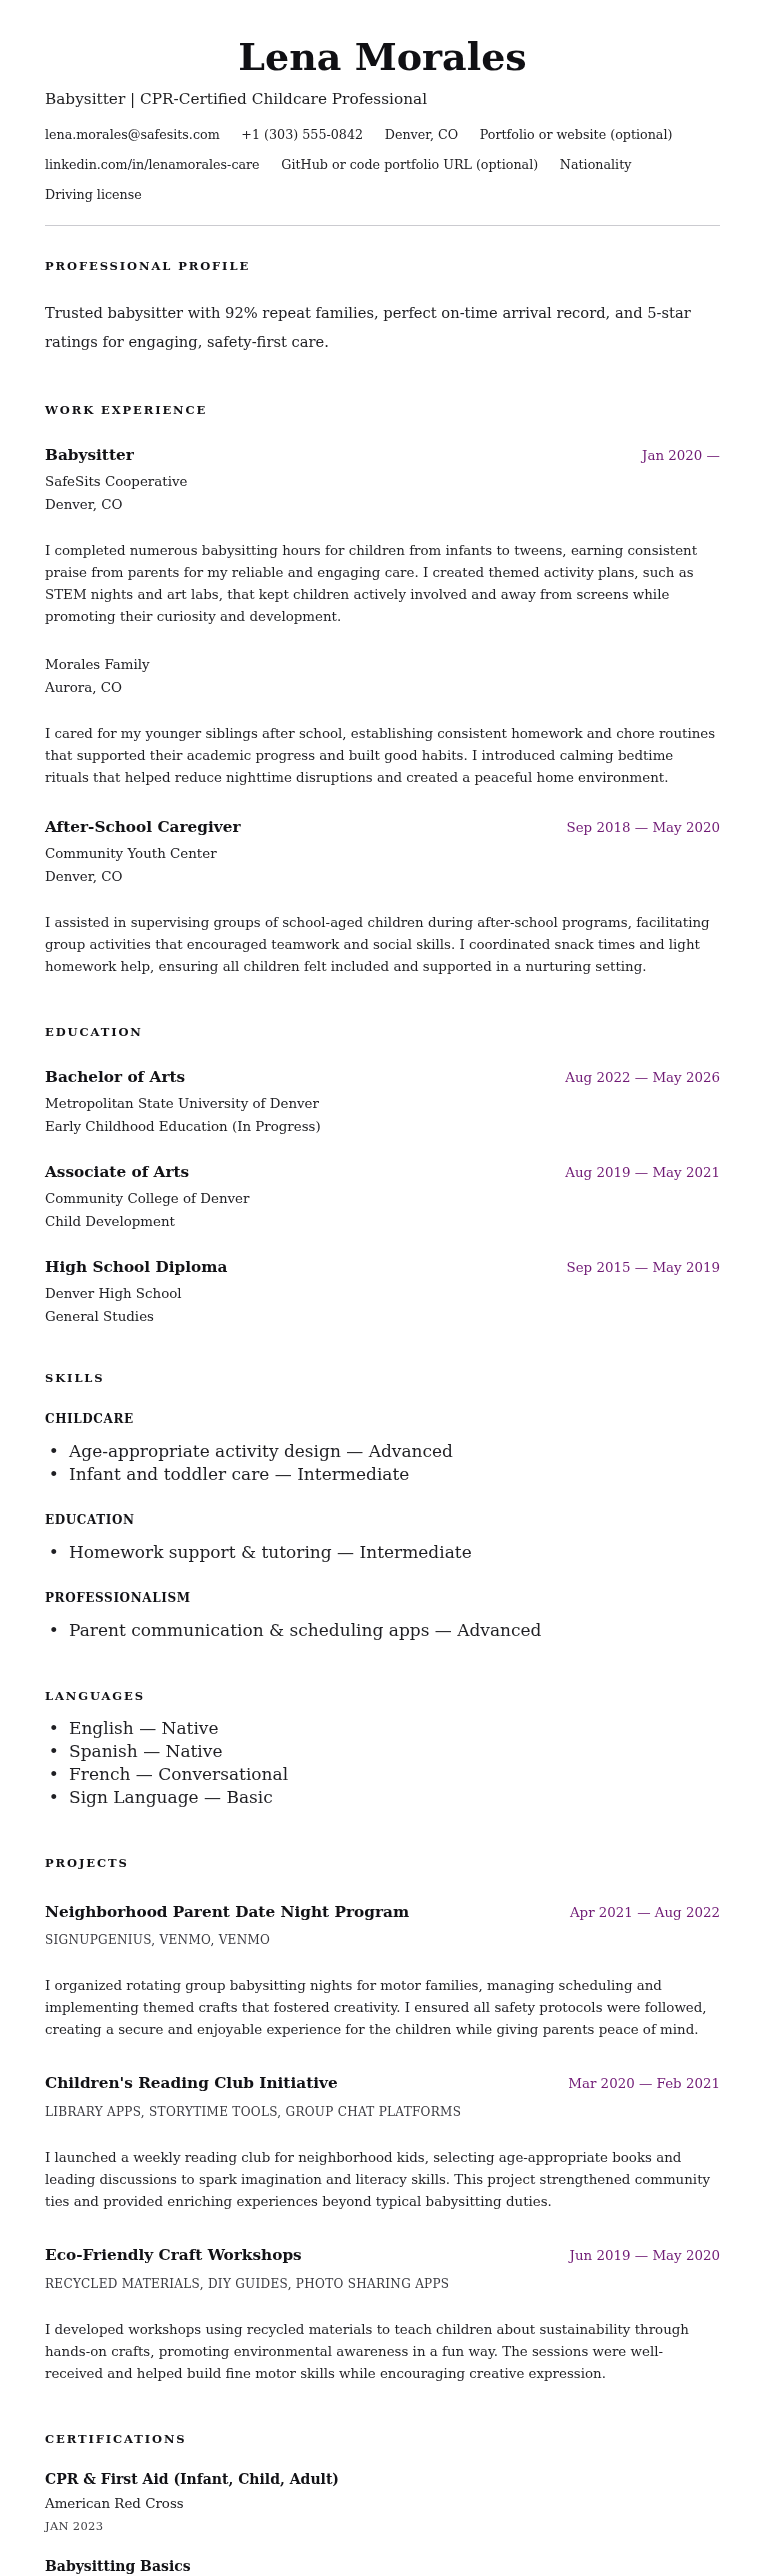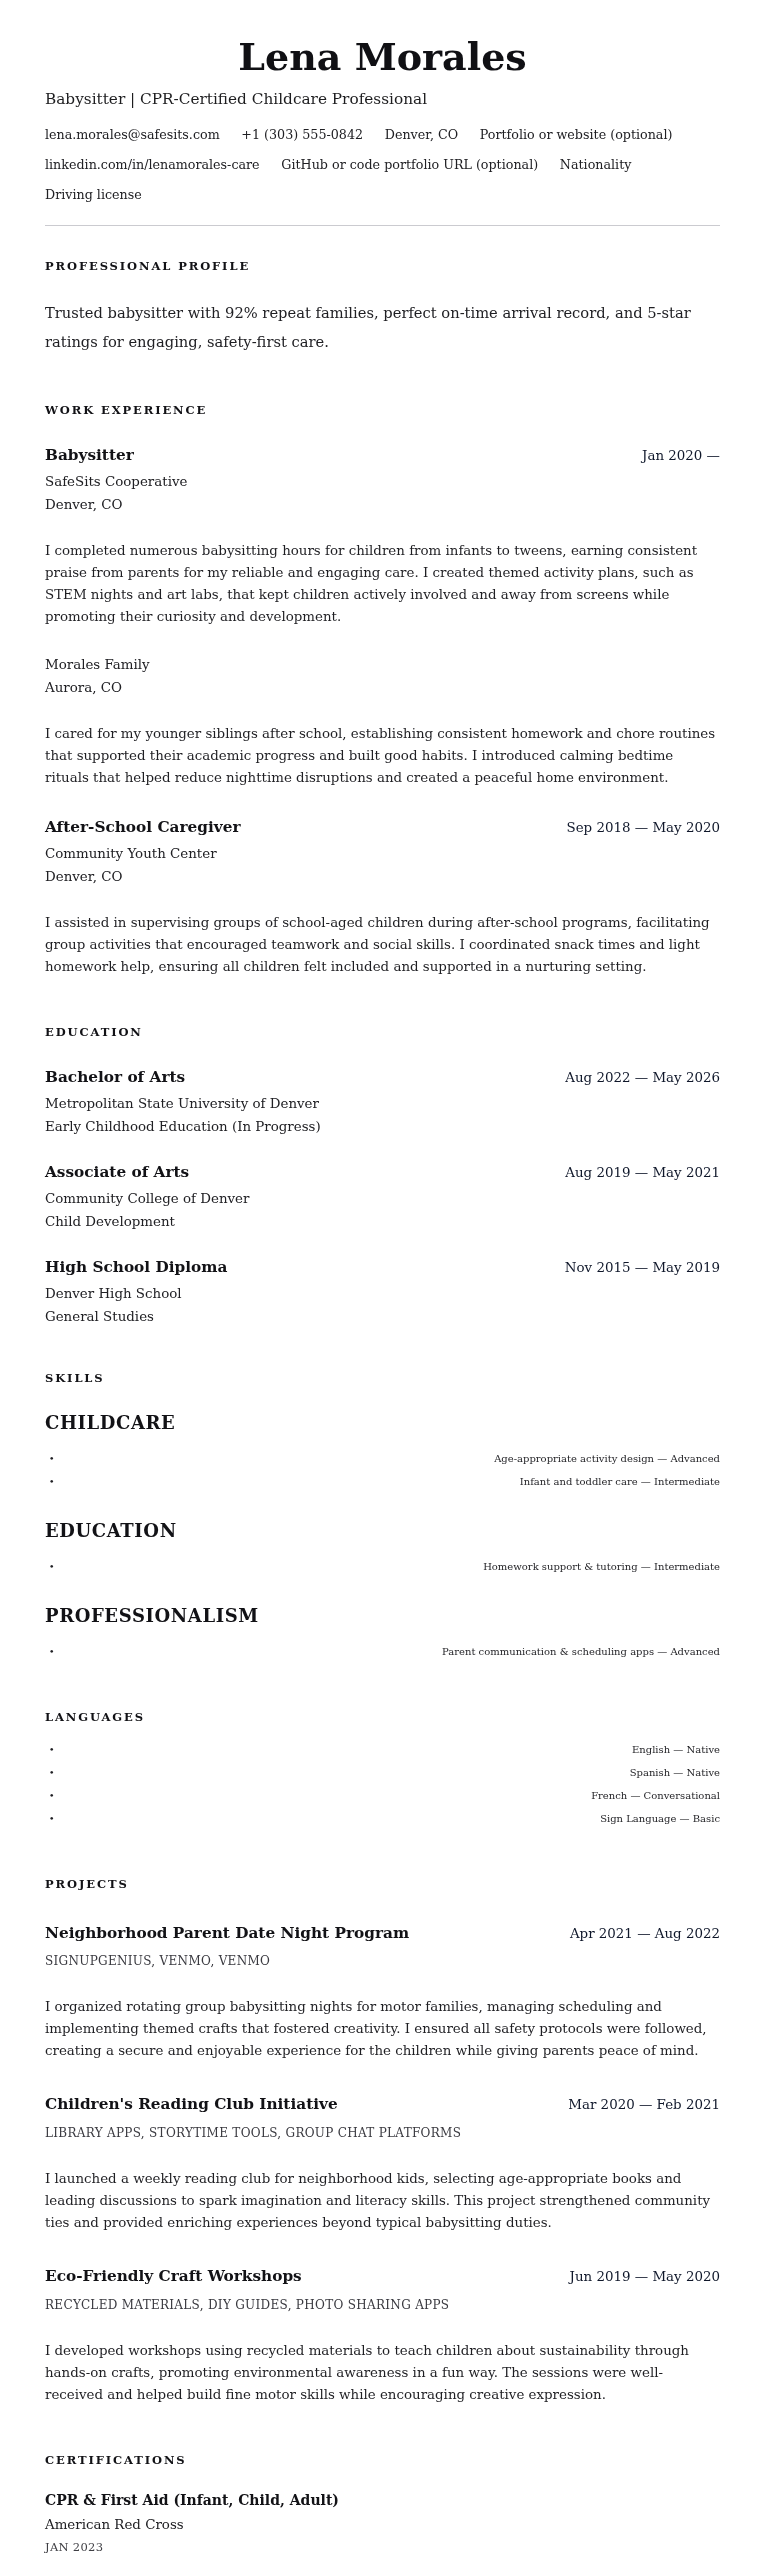--- a/index.html
+++ b/index.html
@@ -25,7 +25,7 @@
   .entry { margin-top:29px; }
   .entry-head { display:flex; justify-content:space-between; align-items:baseline; }
   .entry-title { font-size:15.3px; font-weight:700; color:#121216; }
-  .entry-dates { font-size:13.4px; color:#0f172a; white-space:nowrap; margin-left:15.3px; }
+  .entry-dates { font-size:13.4px; color:#701a75; white-space:nowrap; margin-left:15.3px; }
   .entry-sub { margin-top:9.6px; font-size:13.4px; color:#202024; }
   .entry-sub2 { margin-top:8.3px; font-size:13.4px; color:#202024; }
   .entry-desc { margin-top:28px; font-size:13.4px; line-height:22px; color:#1f1f23; }

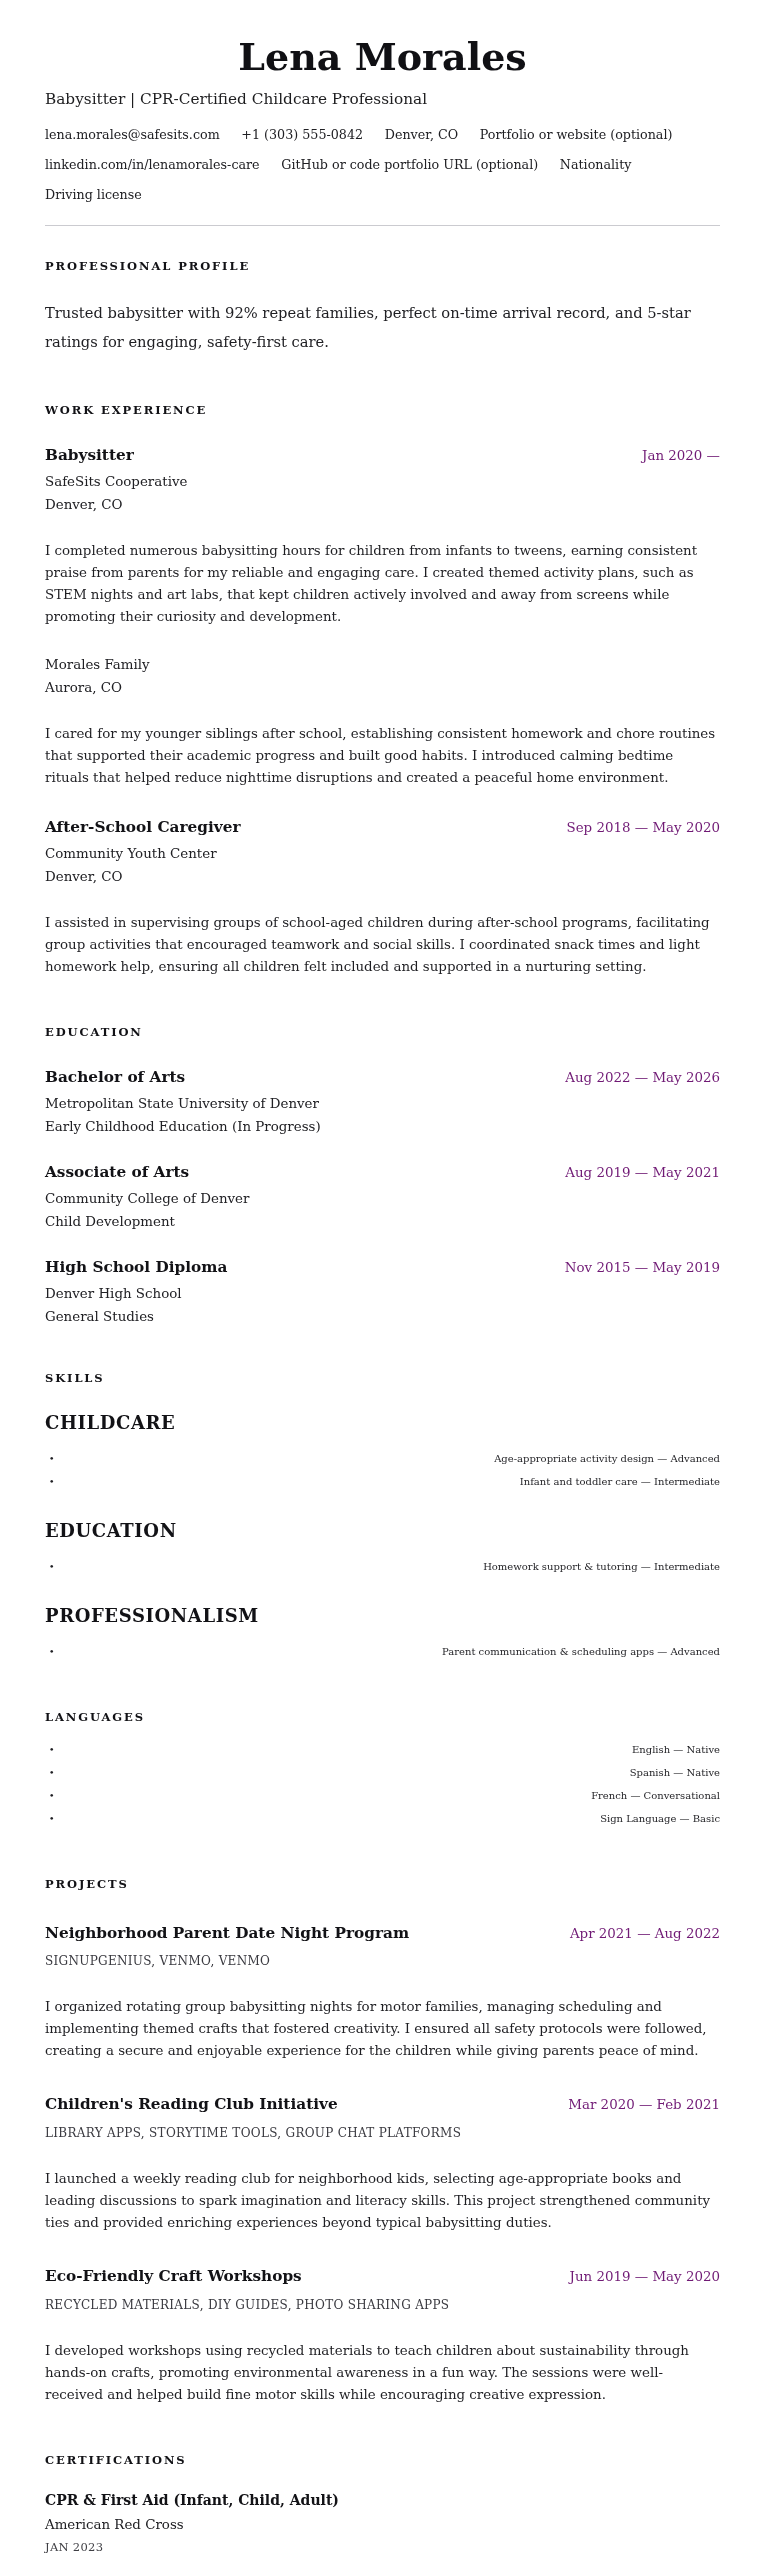--- a/index.html
+++ b/index.html
@@ -133,7 +133,7 @@
     <div class="entry">
       <div class="entry-head">
         <span class="entry-title">High School Diploma</span>
-        <span class="entry-dates">Nov 2015 — May 2019</span>
+        <span class="entry-dates">Sep 2015 — May 2019</span>
       </div>
       <div class="entry-sub">Denver High School</div>
       <div class="entry-sub2">General Studies</div>

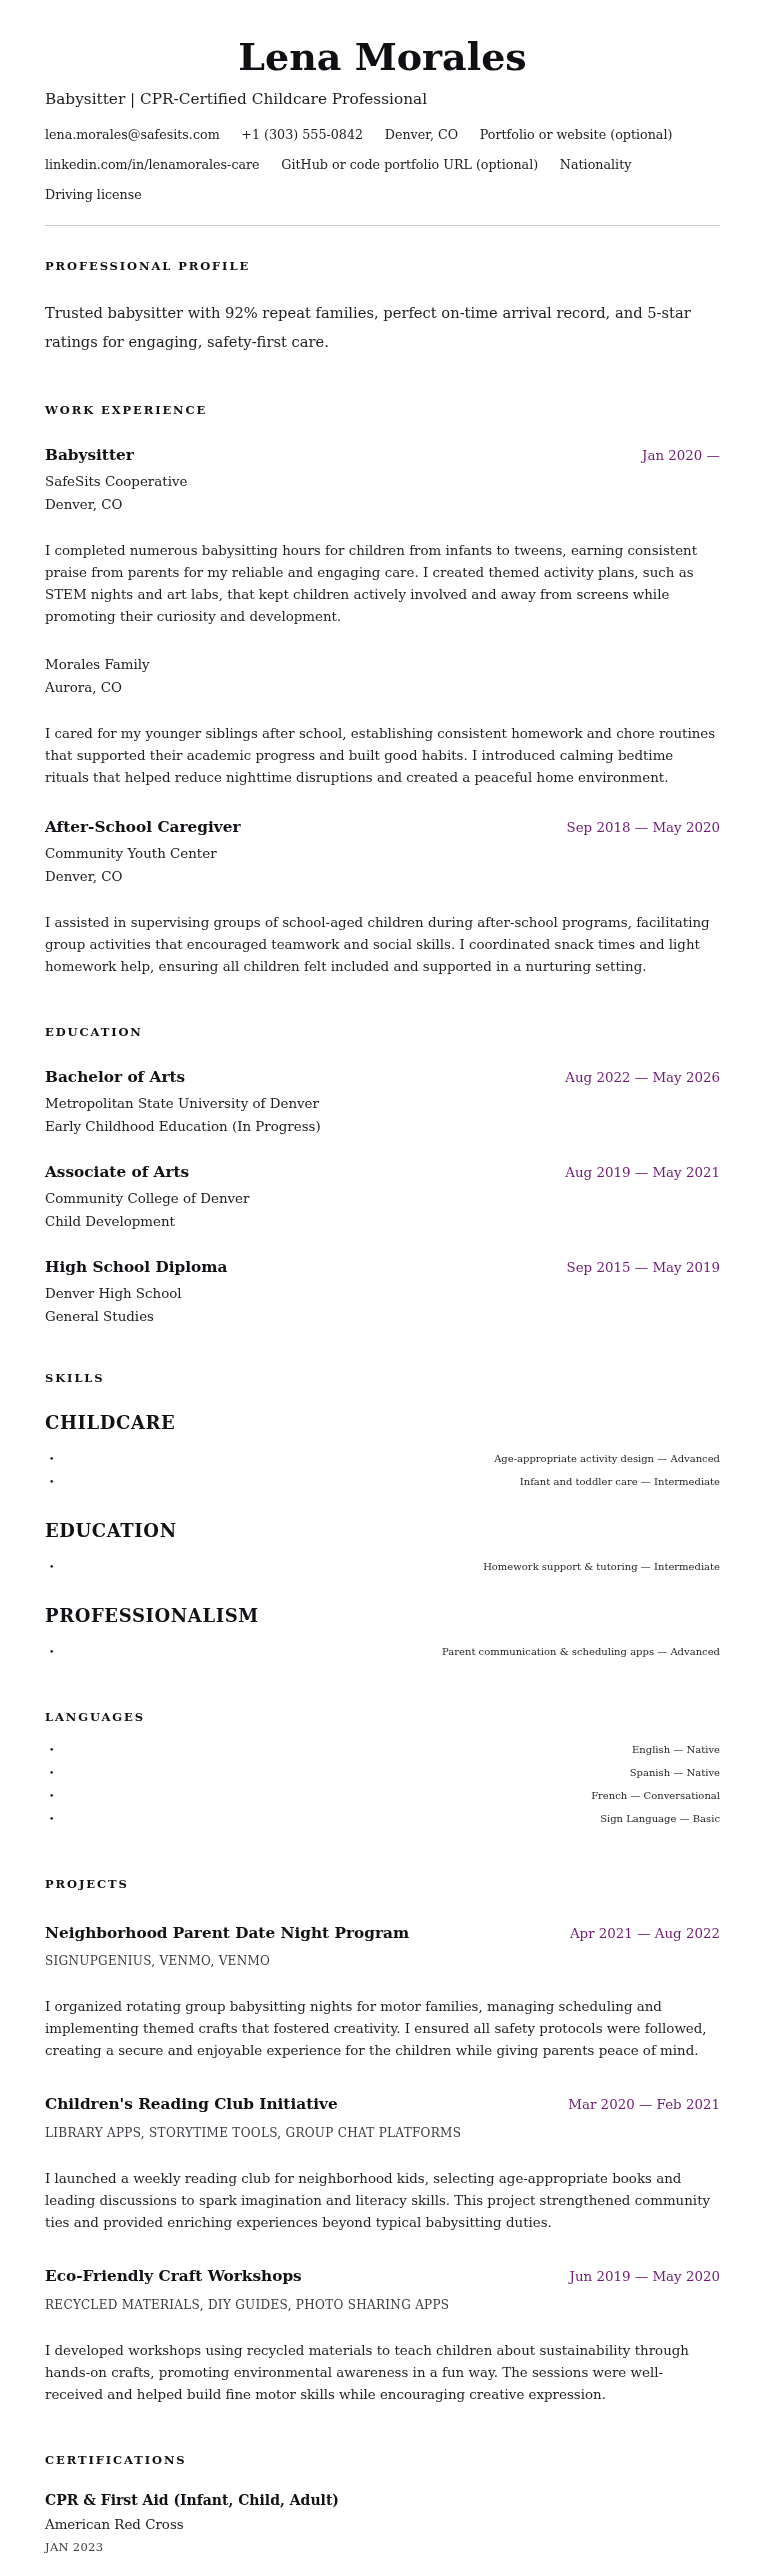--- a/index.html
+++ b/index.html
@@ -31,7 +31,7 @@
   .entry-desc { margin-top:28px; font-size:13.4px; line-height:22px; color:#1f1f23; }
 
   .group { margin-top:27px; }
-  .group-title { font-size:18px; font-weight:700; letter-spacing:0.6px; color:#121216; }
+  .group-title { font-size:12px; font-weight:700; letter-spacing:0.6px; color:#121216; }
 
   ul.bullets { margin:14px 0 0 0; padding:0; list-style:none; }
   ul.bullets li { position:relative; padding-left:24px; font-size:10px; line-height:23px; color:#1f1f23;text-align:right; }

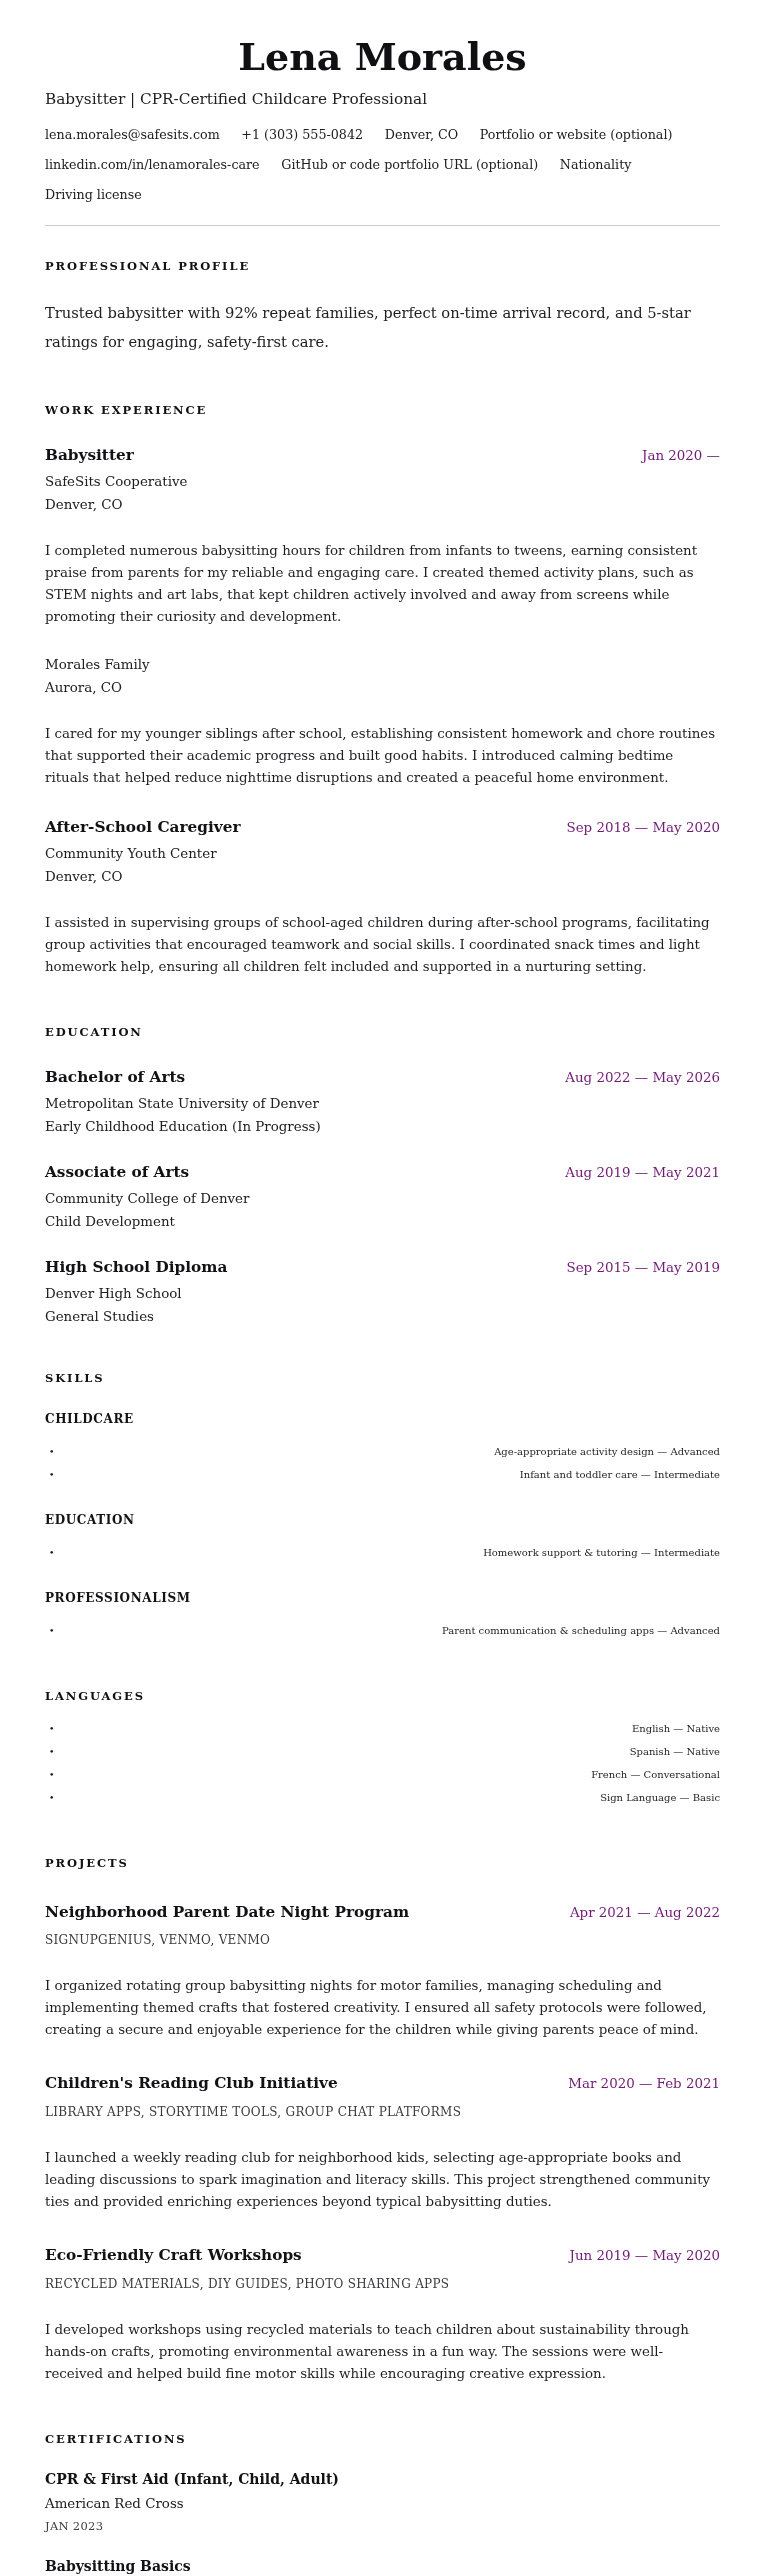--- a/index.html
+++ b/index.html
@@ -34,7 +34,7 @@
   .group-title { font-size:12px; font-weight:700; letter-spacing:0.6px; color:#121216; }
 
   ul.bullets { margin:14px 0 0 0; padding:0; list-style:none; }
-  ul.bullets li { position:relative; padding-left:24px; font-size:10px; line-height:23px; color:#1f1f23;text-align:right; }
+  ul.bullets li { position:relative; padding-left:24px; font-size:17px; line-height:23px; color:#1f1f23; }
   ul.bullets li::before { content:"•"; position:absolute; left:3.8px; top:0; color:#1f1f23; }
 
   .project { margin-top:33px; }

